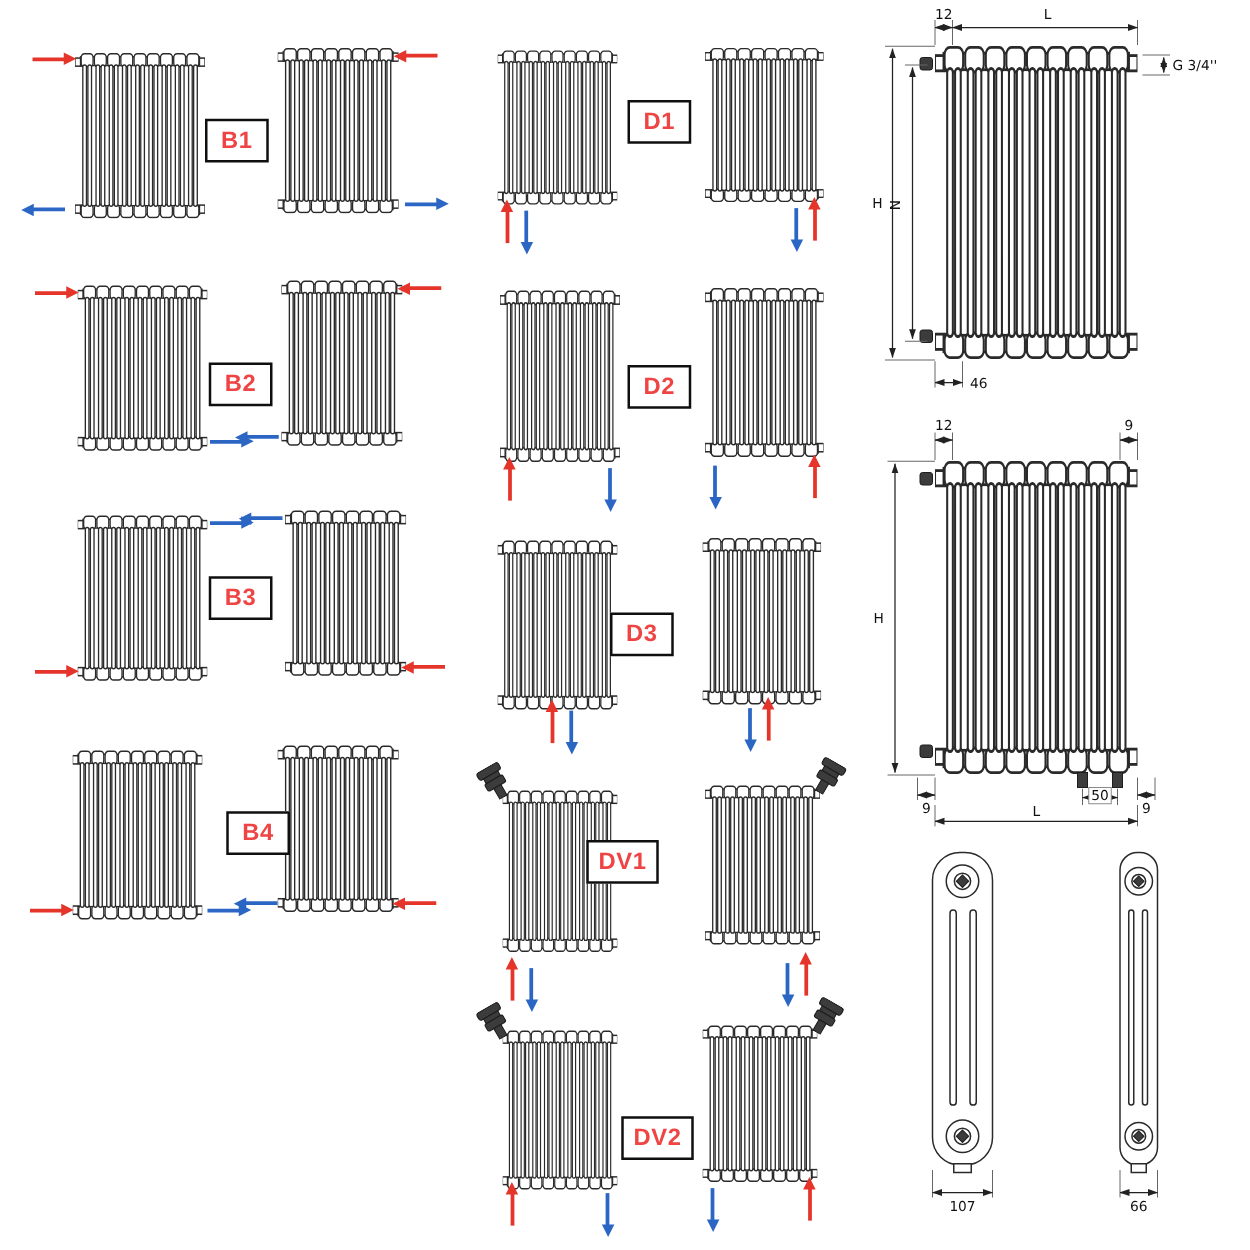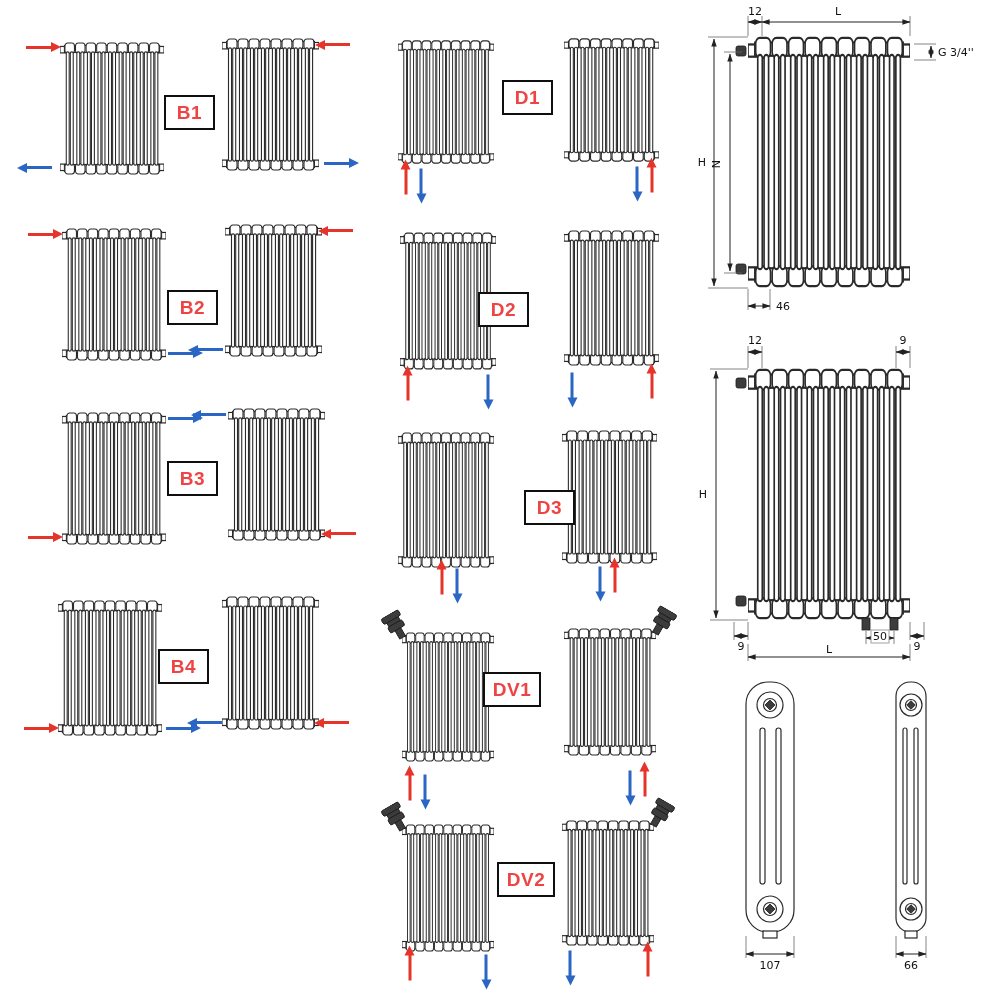--- a/index.html
+++ b/index.html
@@ -162,7 +162,7 @@
   <svg class="rad" style="left:564px;top:230px" width="95" height="136">
       <use href="#rad8" width="95" height="136"></use>
     </svg>
-  <div class="scheme-label" style="left:478px;top:292px;width:47px;height:31px">D2</div>
+  <div class="scheme-label" style="left:502px;top:292px;width:47px;height:31px">D2</div>
   <div class="arr red up" style="left:395px;top:386px"></div>
   <div class="arr blue down" style="left:475px;top:386px"></div>
   <div class="arr blue down" style="left:559px;top:384px"></div>

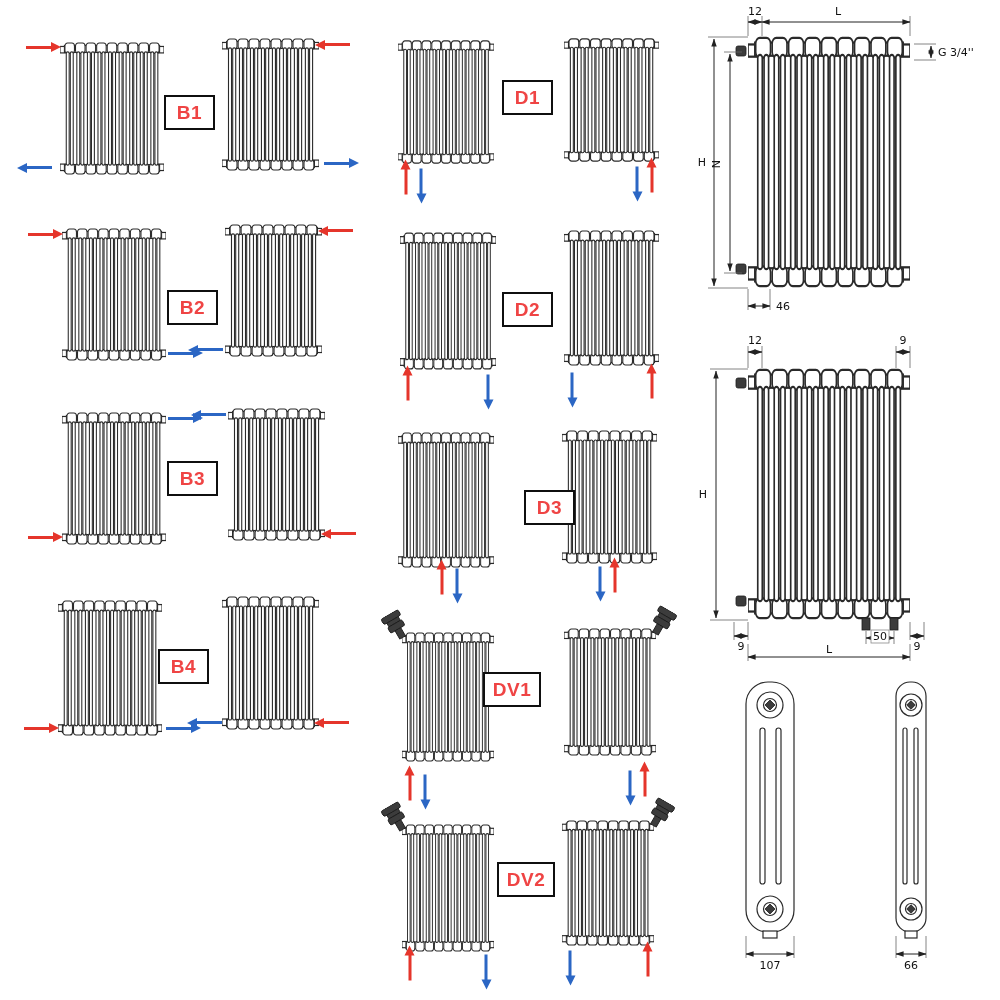--- a/index.html
+++ b/index.html
@@ -174,7 +174,7 @@
   <svg class="rad" style="left:562px;top:430px" width="95" height="134">
       <use href="#rad8" width="95" height="134"></use>
     </svg>
-  <div class="scheme-label" style="left:524px;top:490px;width:47px;height:31px">D3</div>
+  <div class="scheme-label" style="left:488px;top:490px;width:47px;height:31px">D3</div>
   <div class="arr red up" style="left:429px;top:580px"></div>
   <div class="arr blue down" style="left:444px;top:580px"></div>
   <div class="arr blue down" style="left:587px;top:578px"></div>

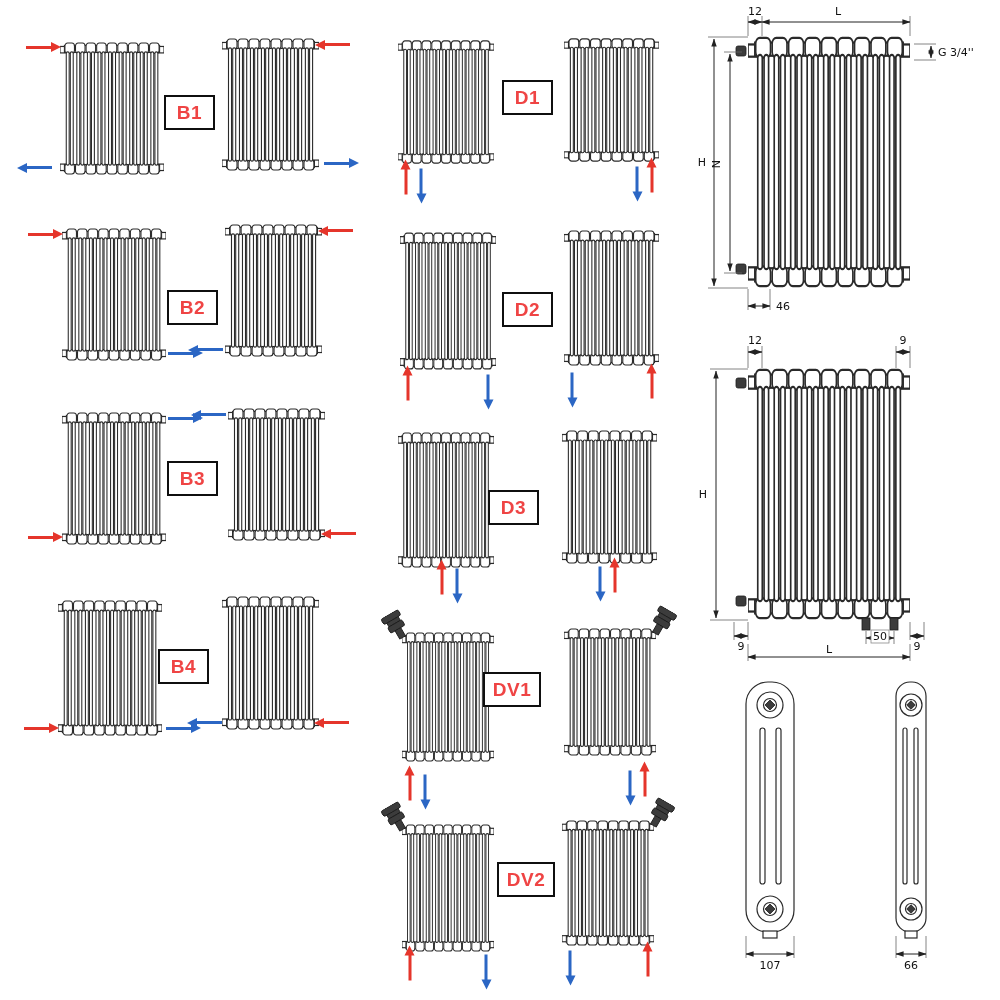--- a/index.html
+++ b/index.html
@@ -138,7 +138,7 @@
   <svg class="rad" style="left:222px;top:596px" width="97" height="134">
       <use href="#rad8" width="97" height="134"></use>
     </svg>
-  <div class="scheme-label" style="left:158px;top:649px;width:47px;height:31px">B4</div>
+  <div class="scheme-label" style="left:181px;top:649px;width:47px;height:31px">B4</div>
   <div class="arr red" style="left:24px;top:727px"></div>
   <div class="arr blue" style="left:166px;top:727px"></div>
   <div class="arr blue left" style="left:196px;top:721px"></div>

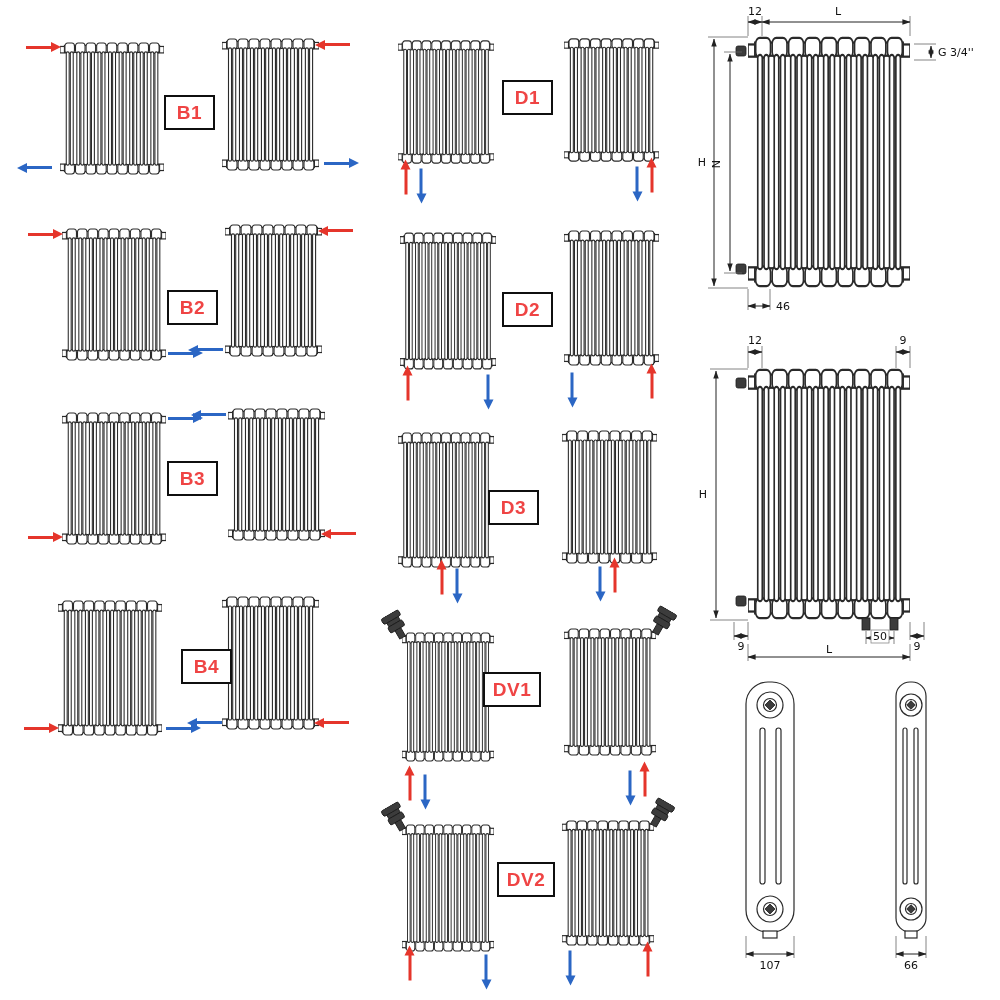--- a/index.html
+++ b/index.html
@@ -192,7 +192,7 @@
   <svg class="valve" style="left:650px;top:608px;transform:rotate(30deg)" width="24" height="28">
       <use href="#valve" width="24" height="28"></use>
     </svg>
-  <div class="scheme-label" style="left:483px;top:672px;width:54px;height:31px">DV1</div>
+  <div class="scheme-label" style="left:469px;top:672px;width:54px;height:31px">DV1</div>
   <div class="arr red up" style="left:397px;top:786px"></div>
   <div class="arr blue down" style="left:412px;top:786px"></div>
   <div class="arr blue down" style="left:617px;top:782px"></div>

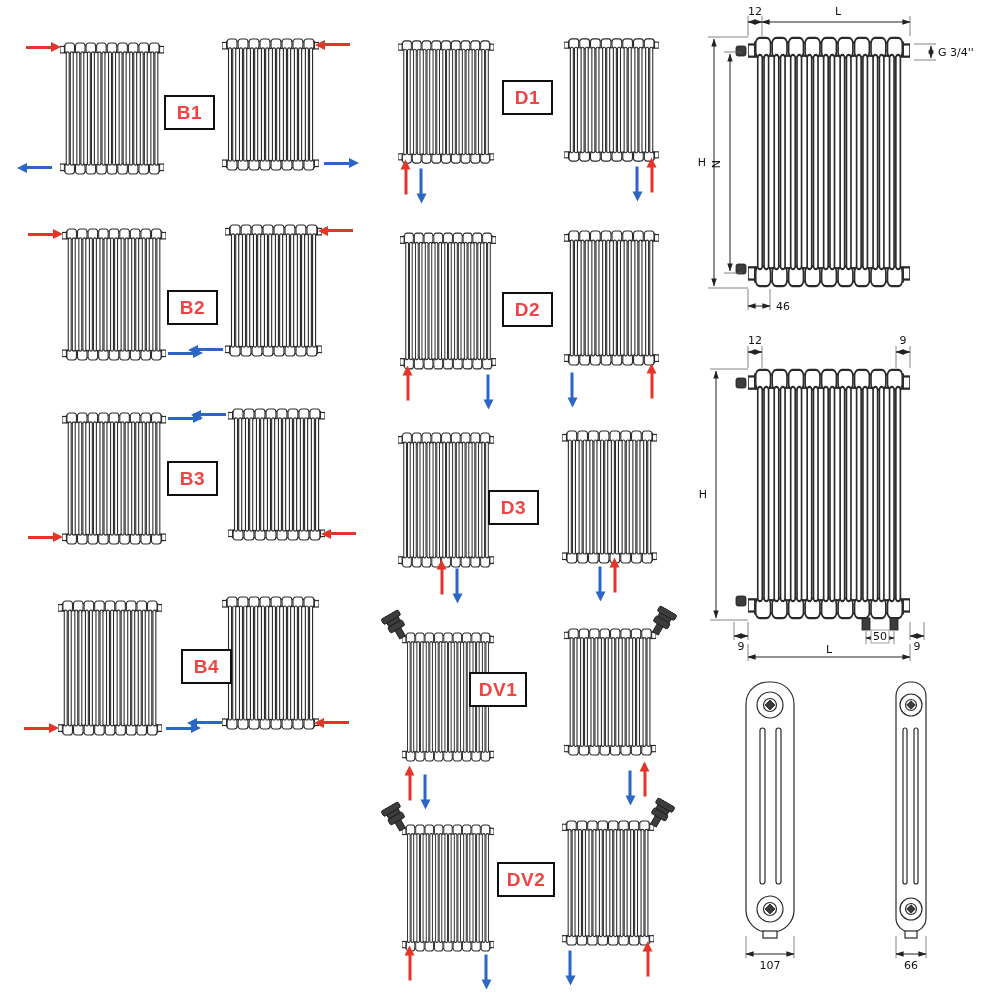--- a/index.html
+++ b/index.html
@@ -210,7 +210,7 @@
   <svg class="valve" style="left:648px;top:800px;transform:rotate(30deg)" width="24" height="28">
       <use href="#valve" width="24" height="28"></use>
     </svg>
-  <div class="scheme-label" style="left:497px;top:862px;width:54px;height:31px">DV2</div>
+  <div class="scheme-label" style="left:497px;top:893px;width:54px;height:31px">DV2</div>
   <div class="arr red up" style="left:397px;top:966px"></div>
   <div class="arr blue down" style="left:473px;top:966px"></div>
   <div class="arr blue down" style="left:557px;top:962px"></div>

